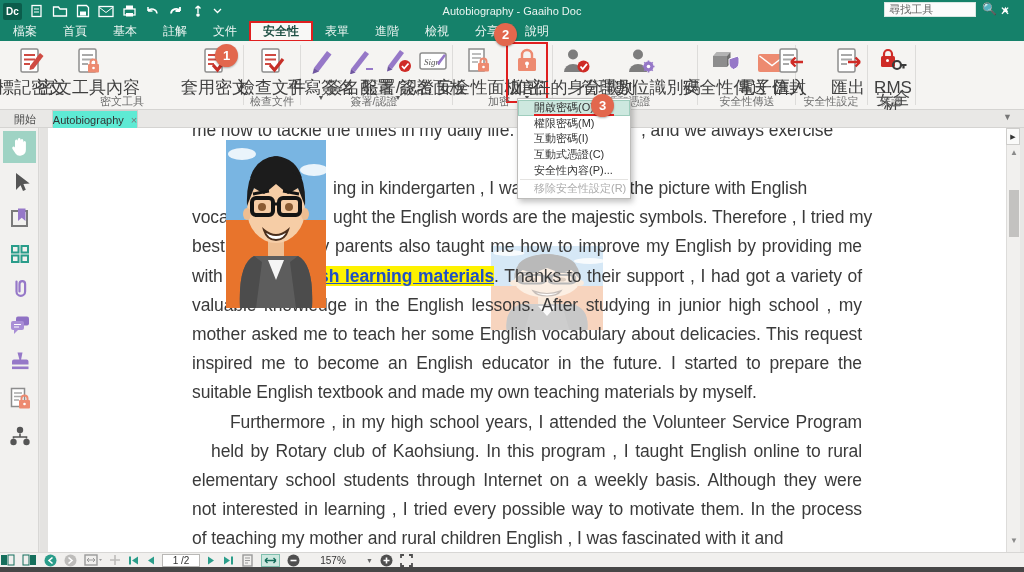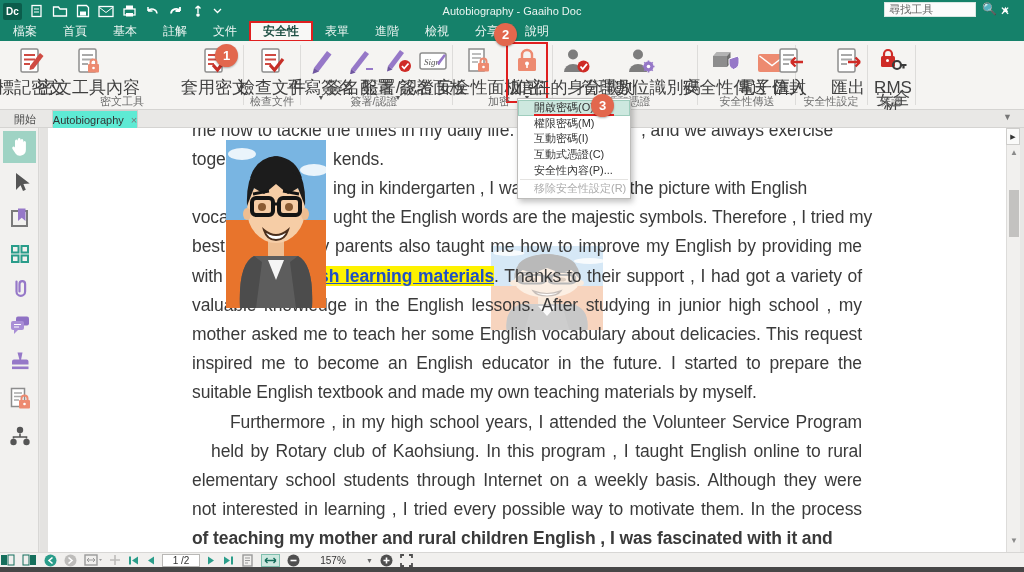--- a/index.html
+++ b/index.html
@@ -474,10 +474,6 @@
         <div class="docline" style="top: -8.5px;">
           <div class="seg" style="left: 0px;">me now to tackle the trifles in my daily life.</div>
           <div class="seg" style="left: 449px;">, and we always exercise</div>
-        </div>
-        <div class="docline" style="top: 20.7px;">
-          <div class="seg" style="left: 0px;">toge</div>
-          <div class="seg" style="left: 141px;">kends.</div>
         </div>
         <div class="docline" style="top: 49.9px;">
           <div class="seg" style="left: 141px;">ing in kindergarten , I was appealed to the picture with English</div>

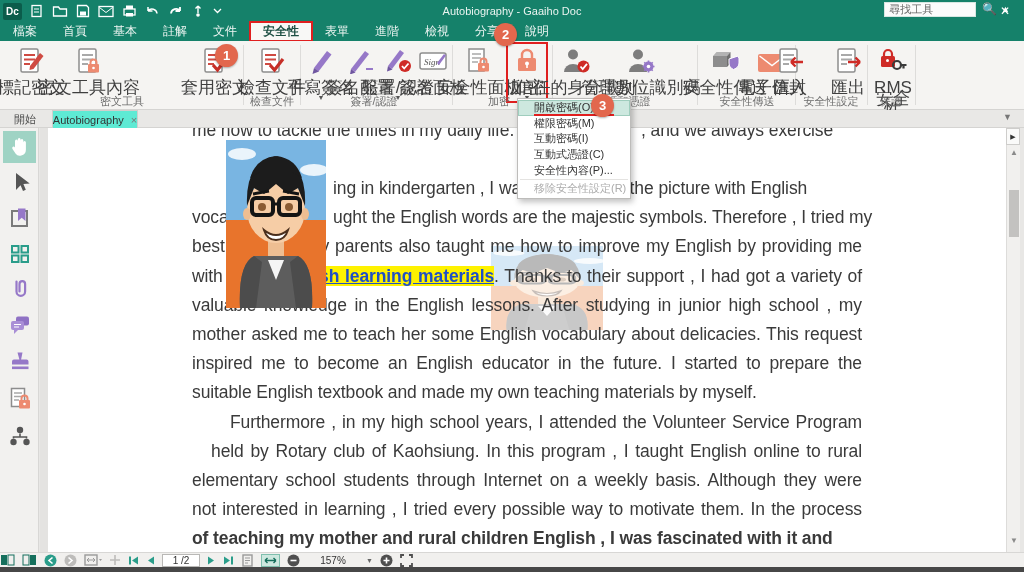--- a/index.html
+++ b/index.html
@@ -492,7 +492,7 @@
         <div class="docline j" style="top: 312.7px;"><div style="display: inline; margin-left: 19px;">held by Rotary club of Kaohsiung. In this program , I taught English online to rural</div></div>
         <div class="docline j" style="top: 341.9px;"><div style="display: inline;">elementary school students through Internet on a weekly basis. Although they were</div></div>
         <div class="docline j" style="top: 371.1px;"><div style="display: inline;">not interested in learning , I tried every possible way to motivate them. In the process</div></div>
-        <div class="docline" style="top: 400.3px;"><div style="display: inline; font-weight: bold;">of teaching my mother and rural children English , I was fascinated with it and</div></div>
+        <div class="docline" style="top: 400.3px;"><div style="display: inline;">of teaching my mother and rural children English , I was fascinated with it and</div></div>
         <div class="avatar"><svg width="100%" height="100%" viewBox="0 0 100 168" preserveAspectRatio="none">
             <rect x="0" y="0" width="100" height="80" fill="#79b5e2"></rect>
             <ellipse cx="16" cy="14" rx="14" ry="6" fill="#eaf4fb"></ellipse>

